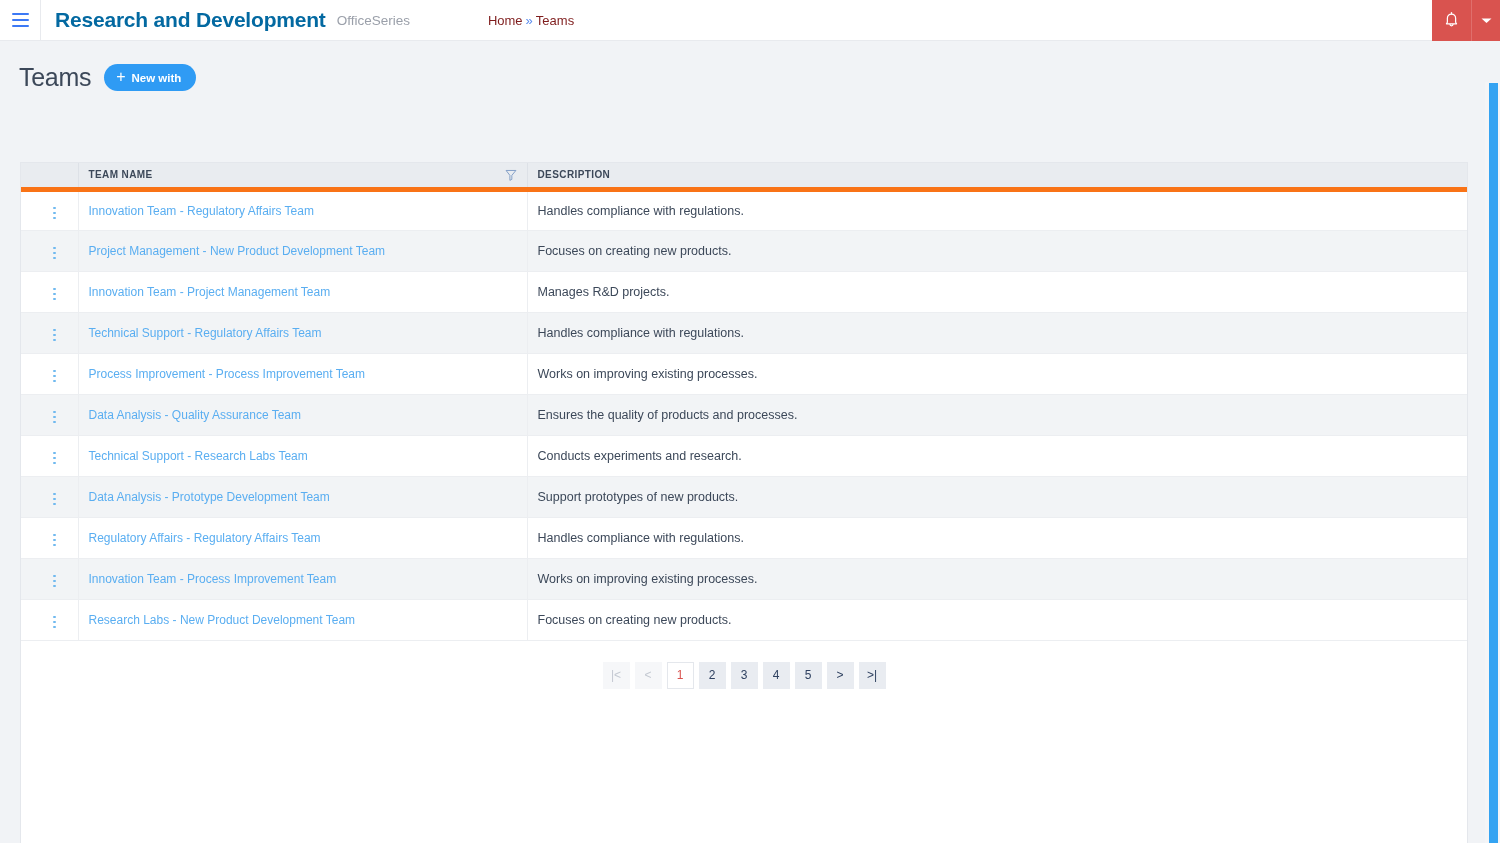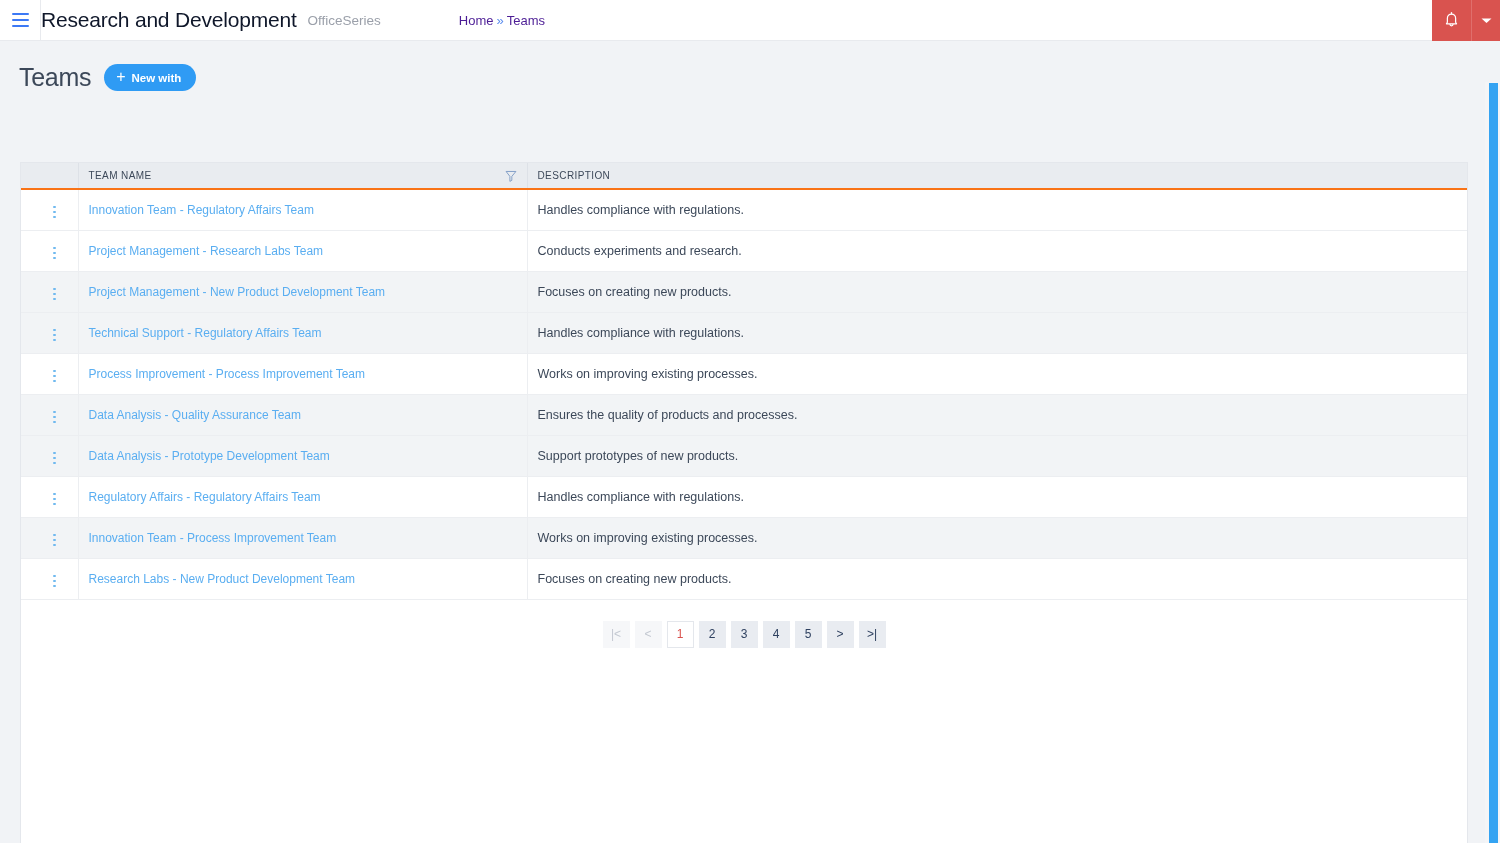--- a/index.html
+++ b/index.html
@@ -34,8 +34,9 @@
     width: 1px; height: 41px; background: #e8eaee;
   }
   .brand {
-    font-size: 21px; font-weight: normal;
-    color: #0f172a;
+    font-size: 21px; font-weight: bold;
+    color: #0369a1;
+    margin-left: 14px;
     letter-spacing: -0.2px;
     white-space: nowrap;
   }

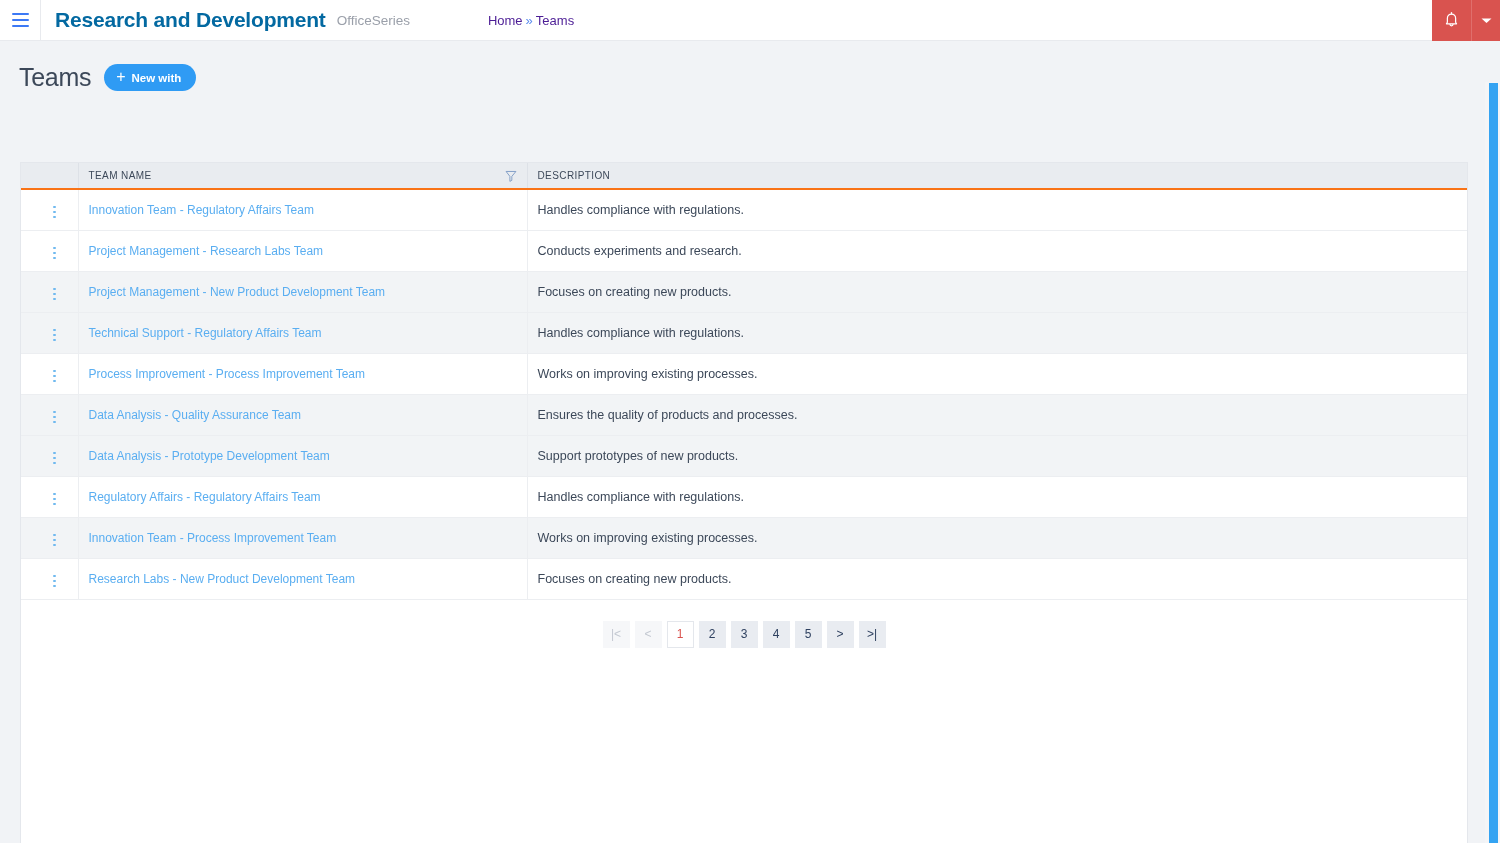--- a/index.html
+++ b/index.html
@@ -49,7 +49,7 @@
     font-size: 13px; color: #5b8def;
     white-space: nowrap;
   }
-  .breadcrumb a { color: #4c1d95; text-decoration: none; }
+  .breadcrumb a { color: #7f1d1d; text-decoration: none; }
   .breadcrumb .sep { color: #5b8def; margin: 0 3px; }
 
   .topbar-right {

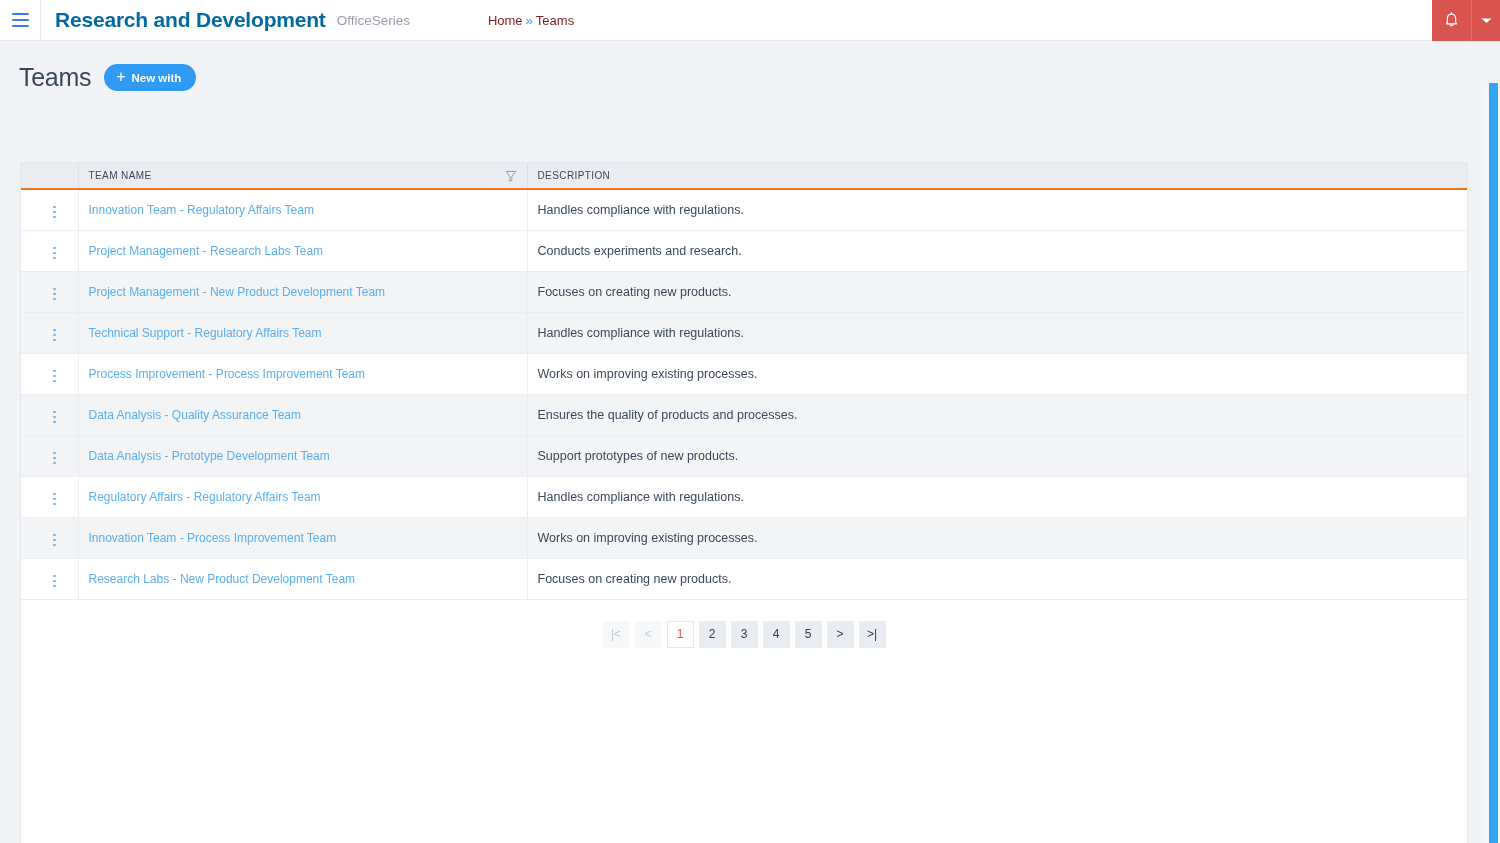--- a/index.html
+++ b/index.html
@@ -112,12 +112,12 @@
     background: #e9ecf0;
     height: 26px;
     font-size: 10px;
-    font-weight: normal;
+    font-weight: bold;
     letter-spacing: 0.4px;
     color: #3c4859;
     text-align: left;
     padding: 0 0 0 10px;
-    border-bottom: 2px solid #f97316;
+    border-bottom: 5px solid #f97316;
     position: relative;
     vertical-align: middle;
   }

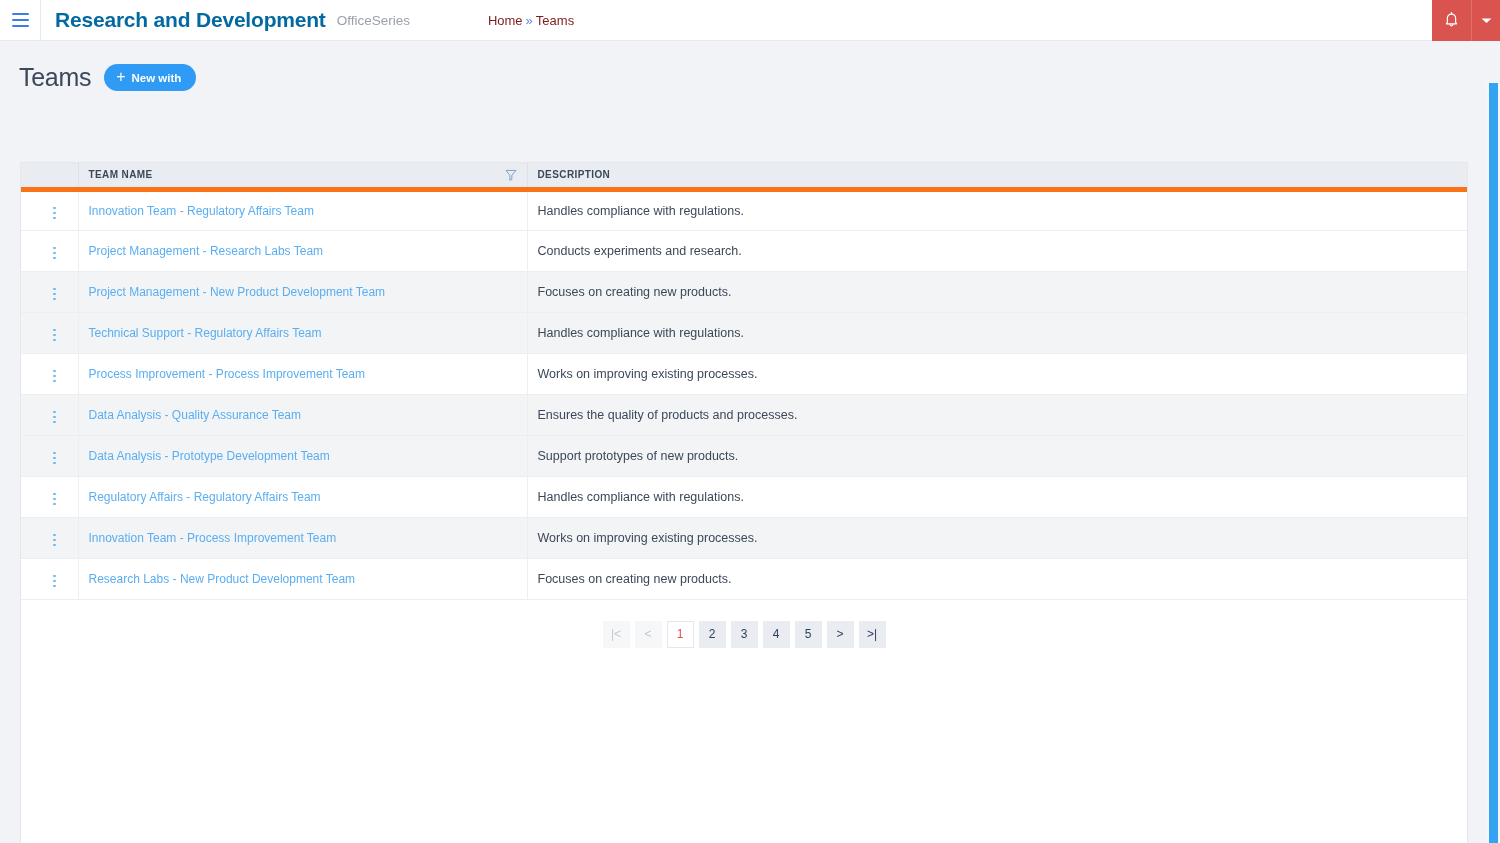--- a/index.html
+++ b/index.html
@@ -271,15 +271,6 @@
             <td class="cell-name"><a class="team-link" href="#">Innovation Team - Regulatory Affairs Team</a></td>
             <td class="cell-desc">Handles compliance with regulations.</td>
           </tr>
-          <tr class="row-norm">
-            <td class="cell-menu"><span class="dots">
-                <i></i>
-                <i></i>
-                <i></i>
-              </span></td>
-            <td class="cell-name"><a class="team-link" href="#">Project Management - Research Labs Team</a></td>
-            <td class="cell-desc">Conducts experiments and research.</td>
-          </tr>
           <tr class="row-alt">
             <td class="cell-menu"><span class="dots">
                 <i></i>

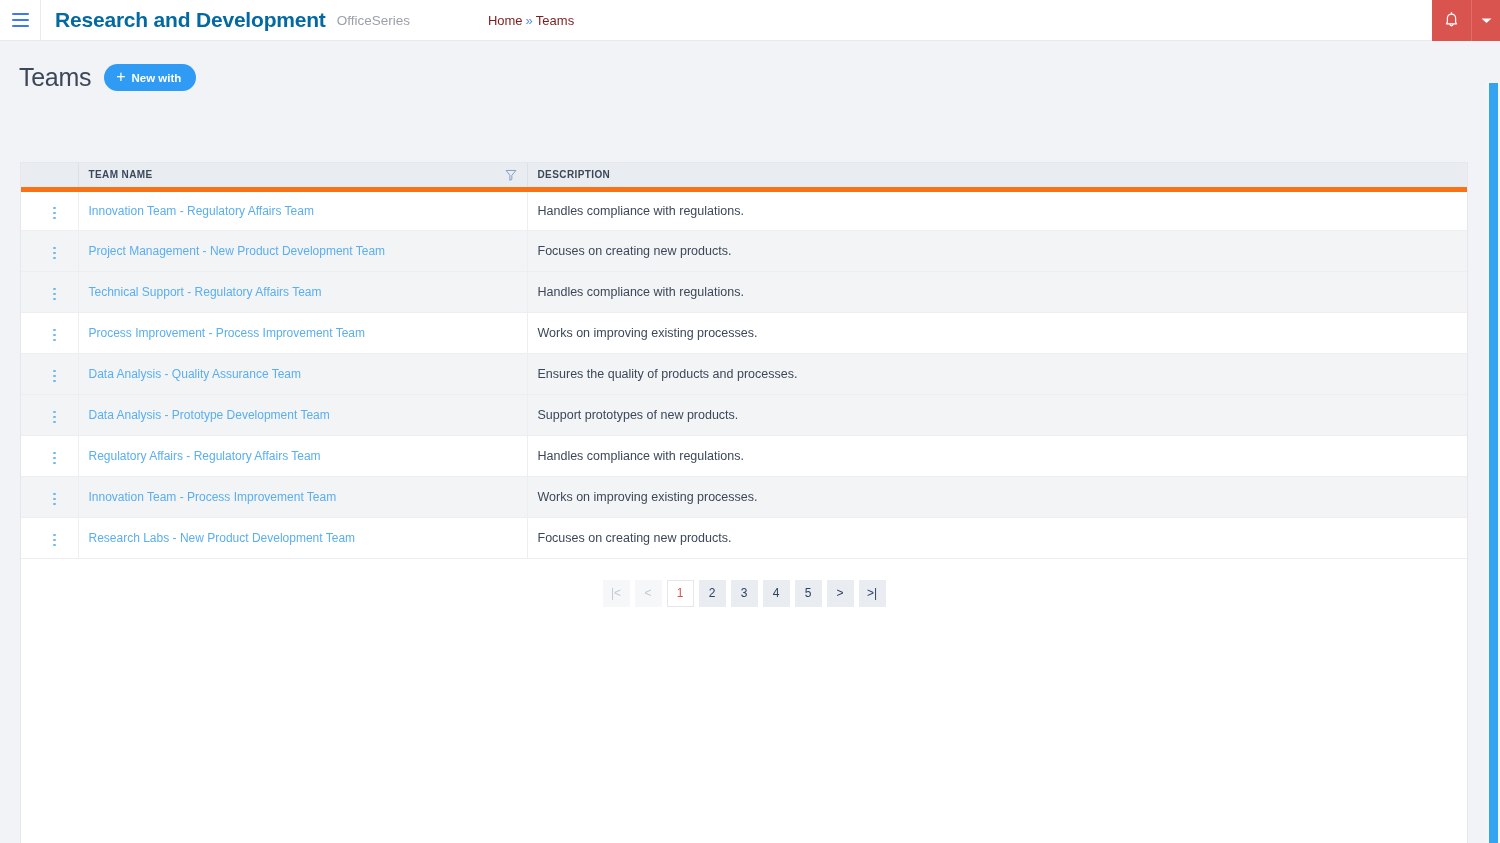--- a/index.html
+++ b/index.html
@@ -280,6 +280,15 @@
             <td class="cell-name"><a class="team-link" href="#">Project Management - New Product Development Team</a></td>
             <td class="cell-desc">Focuses on creating new products.</td>
           </tr>
+          <tr class="row-norm">
+            <td class="cell-menu"><span class="dots">
+                <i></i>
+                <i></i>
+                <i></i>
+              </span></td>
+            <td class="cell-name"><a class="team-link" href="#">Innovation Team - Project Management Team</a></td>
+            <td class="cell-desc">Manages R&amp;D projects.</td>
+          </tr>
           <tr class="row-alt">
             <td class="cell-menu"><span class="dots">
                 <i></i>

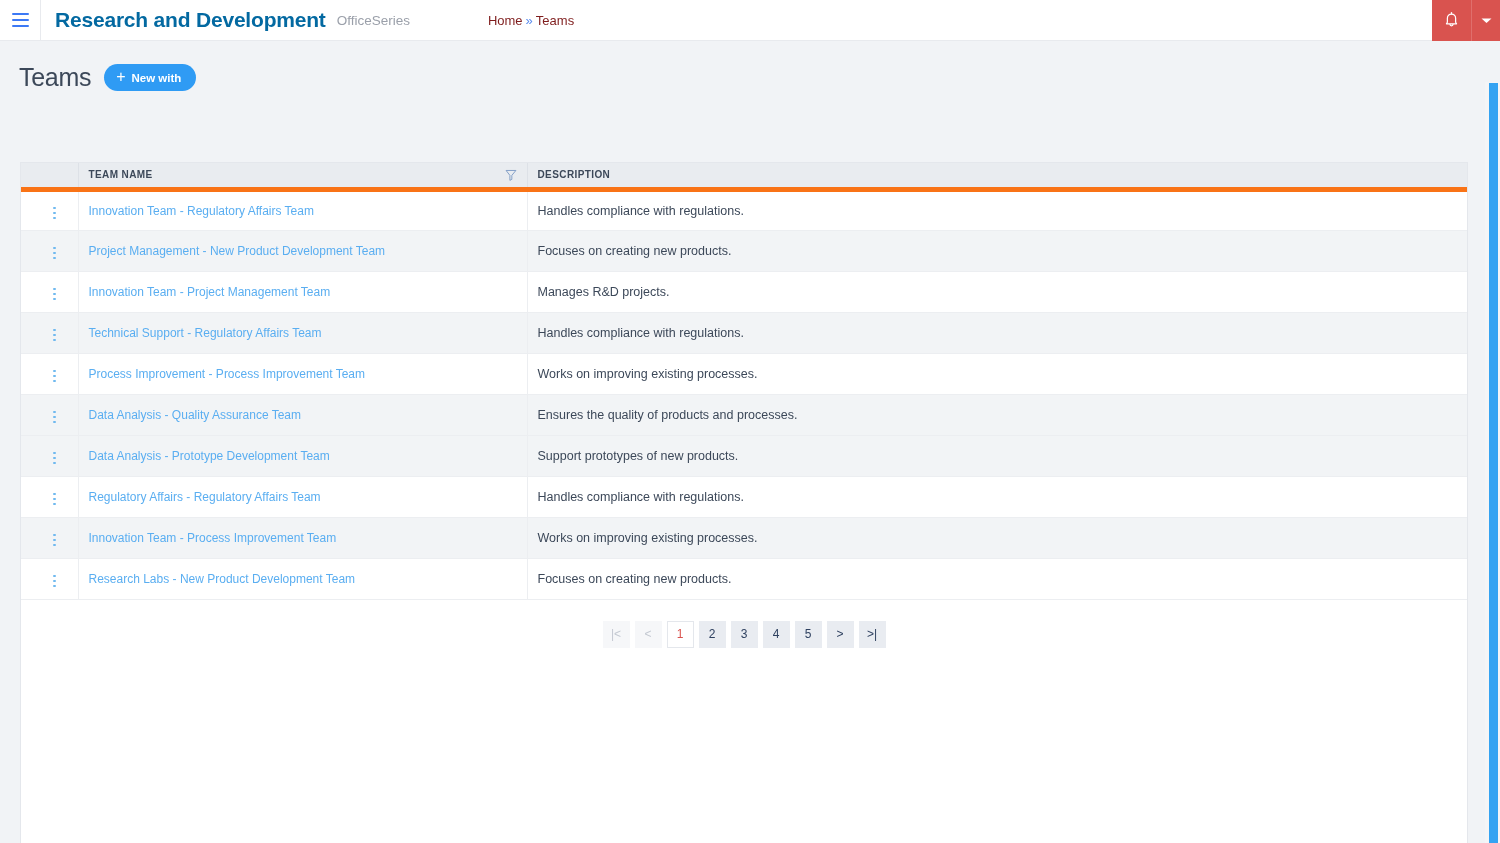--- a/index.html
+++ b/index.html
@@ -316,6 +316,15 @@
             <td class="cell-name"><a class="team-link" href="#">Data Analysis - Quality Assurance Team</a></td>
             <td class="cell-desc">Ensures the quality of products and processes.</td>
           </tr>
+          <tr class="row-norm">
+            <td class="cell-menu"><span class="dots">
+                <i></i>
+                <i></i>
+                <i></i>
+              </span></td>
+            <td class="cell-name"><a class="team-link" href="#">Technical Support - Research Labs Team</a></td>
+            <td class="cell-desc">Conducts experiments and research.</td>
+          </tr>
           <tr class="row-alt">
             <td class="cell-menu"><span class="dots">
                 <i></i>

